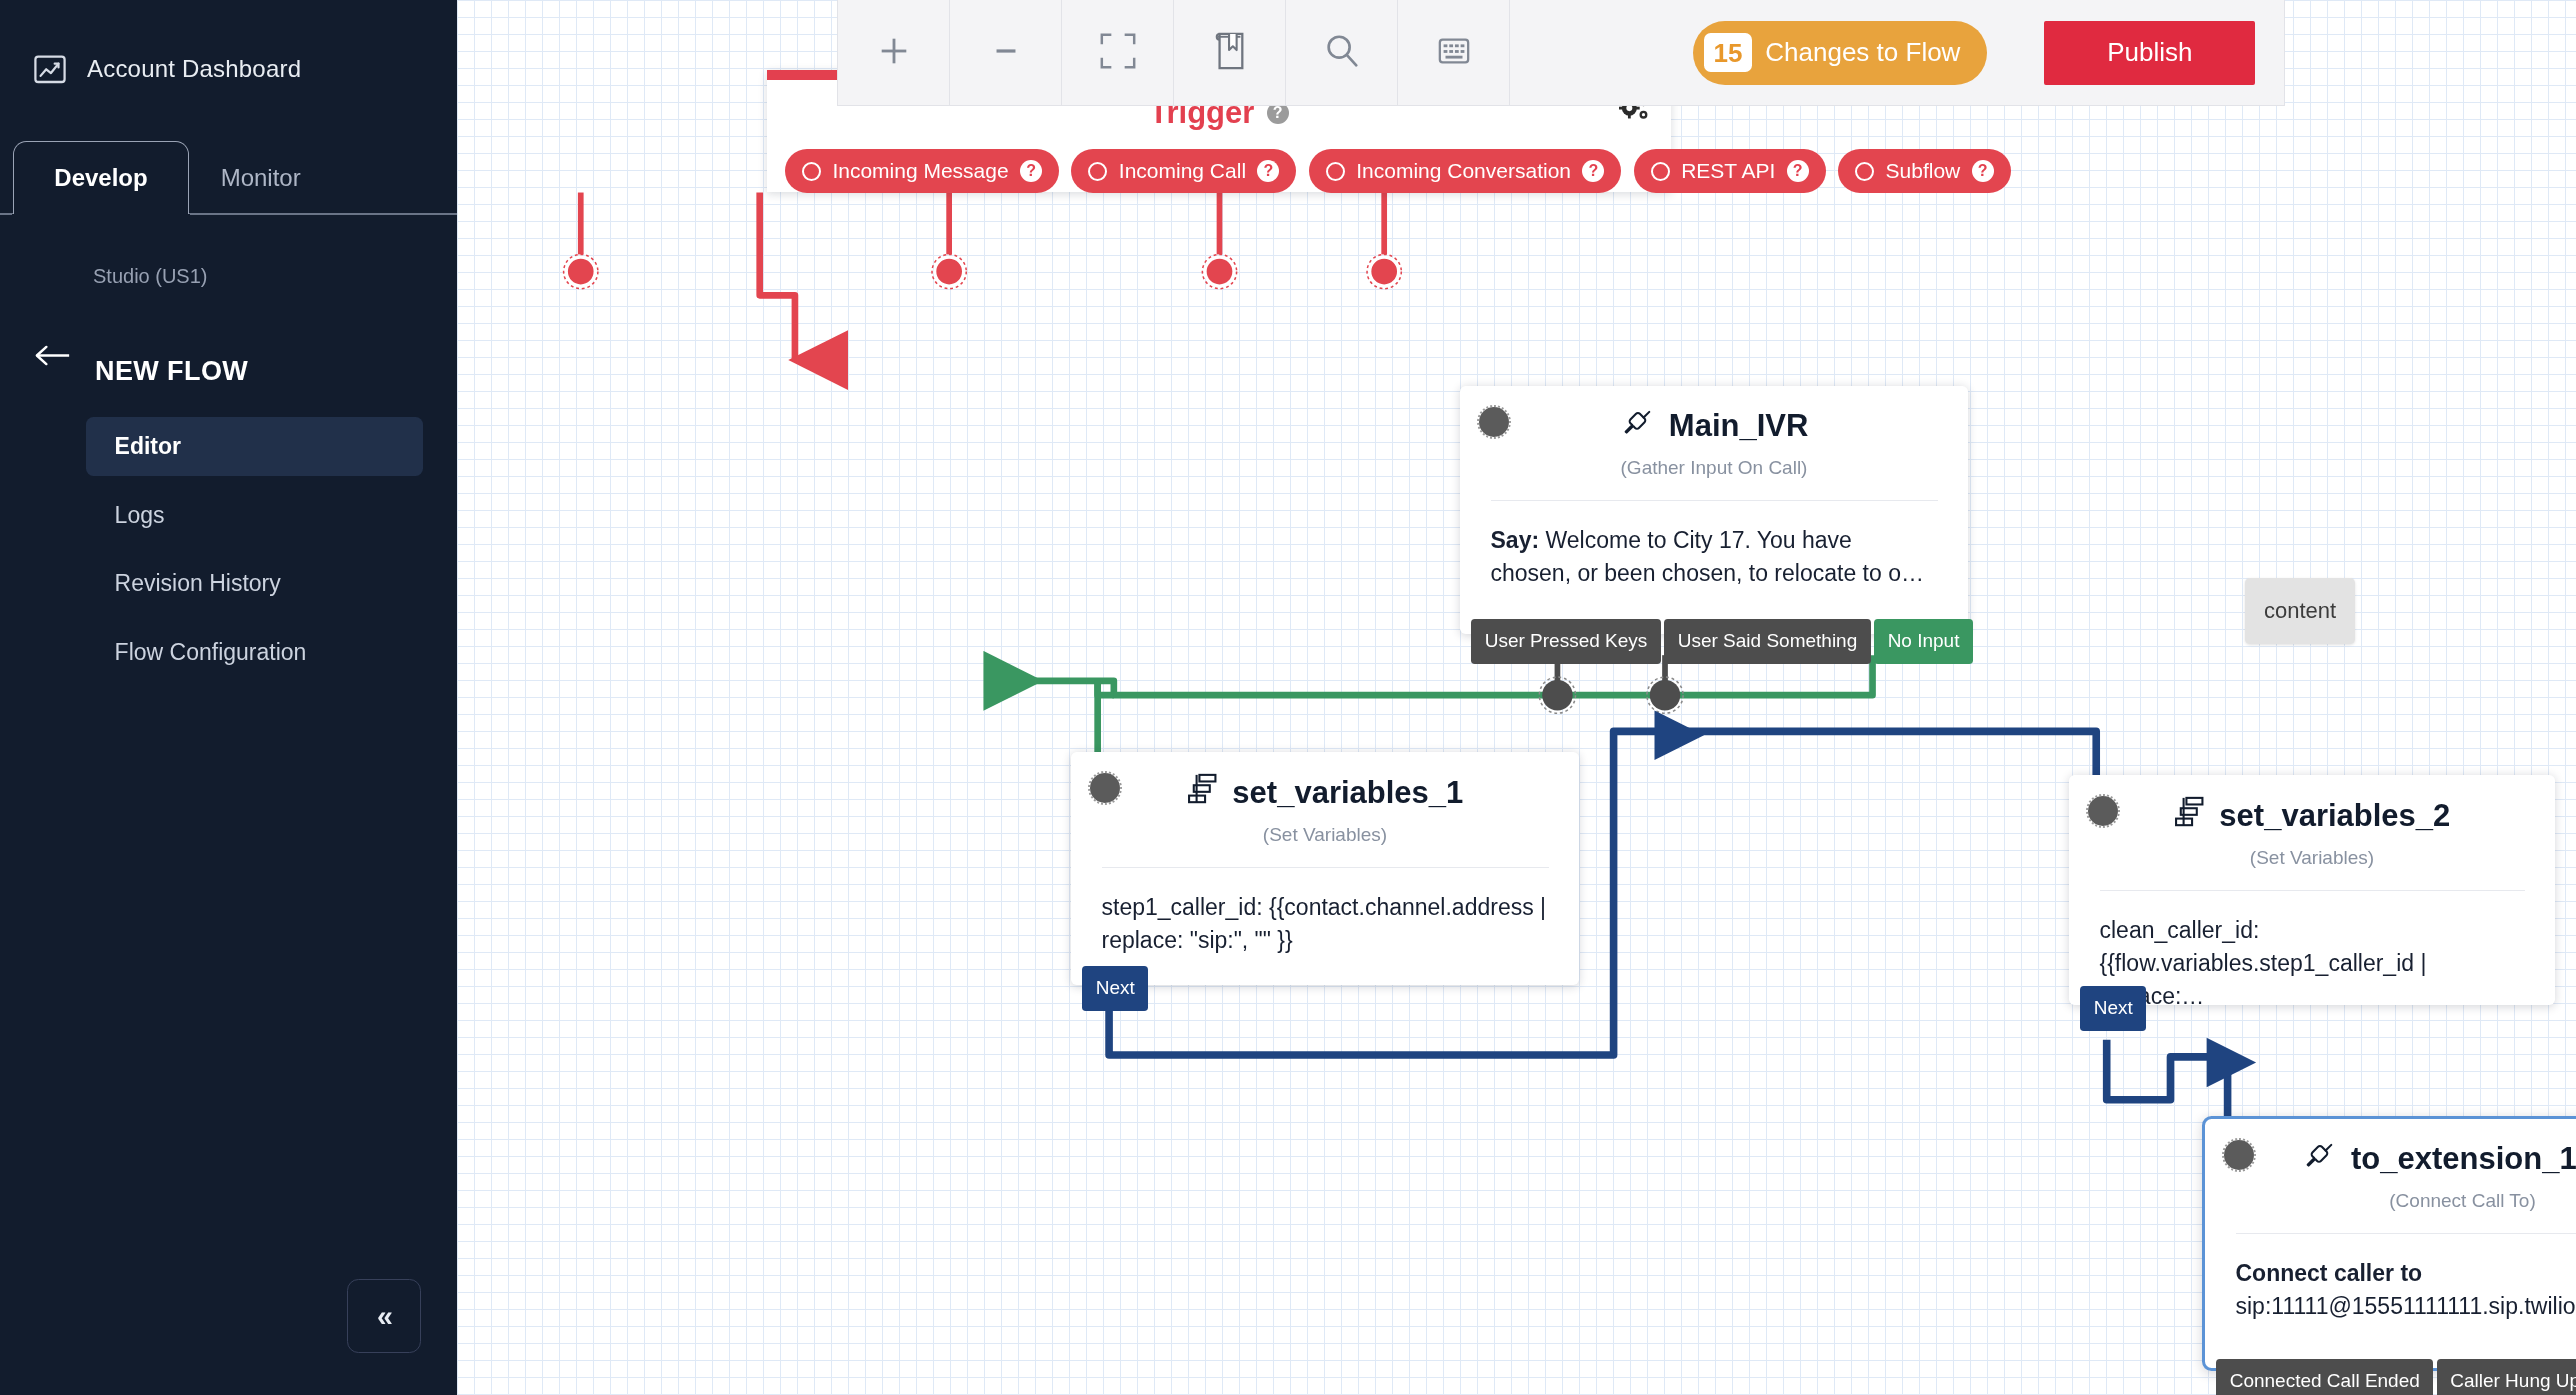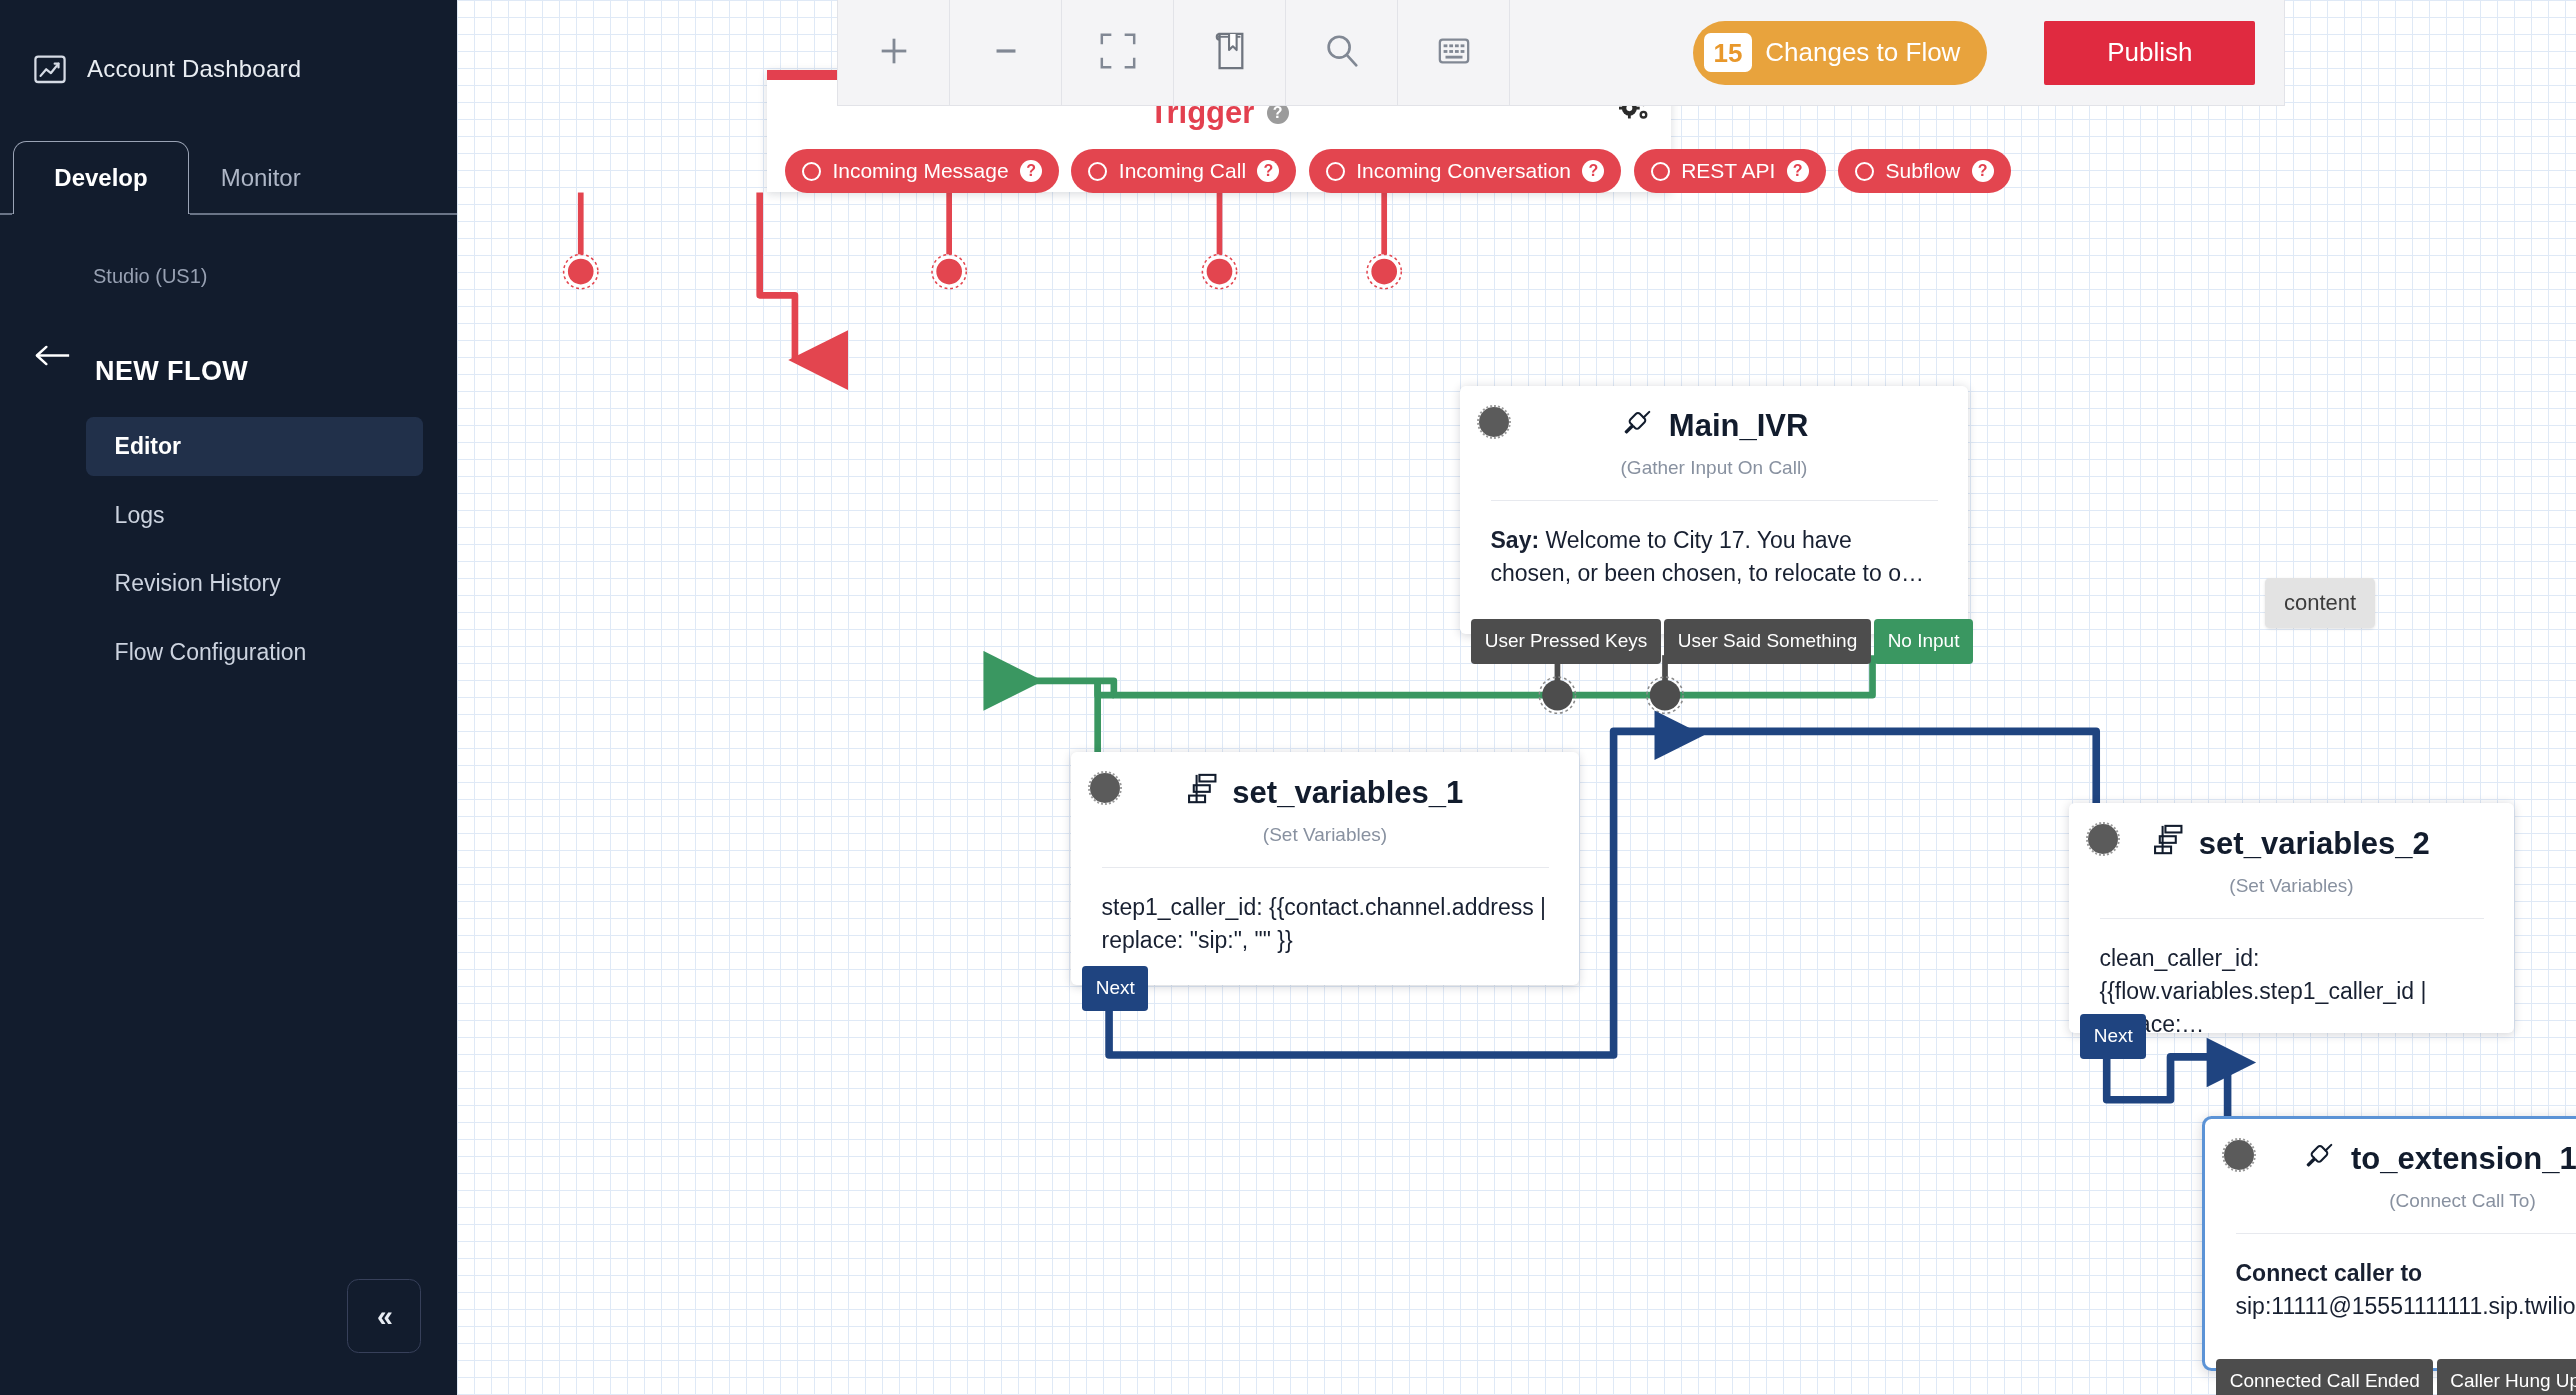--- a/index.html
+++ b/index.html
@@ -236,11 +236,10 @@
   .content-chip {
     position: absolute; left: 1788px; top: 578px;
     background: #e3e3e3; color: #3c3c3c;
-    font-size: 22px; padding: 12px 19px;
+    font-size: 22px; padding: 20px 19px;
     border-radius: 4.8px;
     box-shadow: 0 1px 2.9px rgba(0,0,0,.12);
     z-index: 22;
-    margin-left: 20px;
   }
 </style>
 </head>

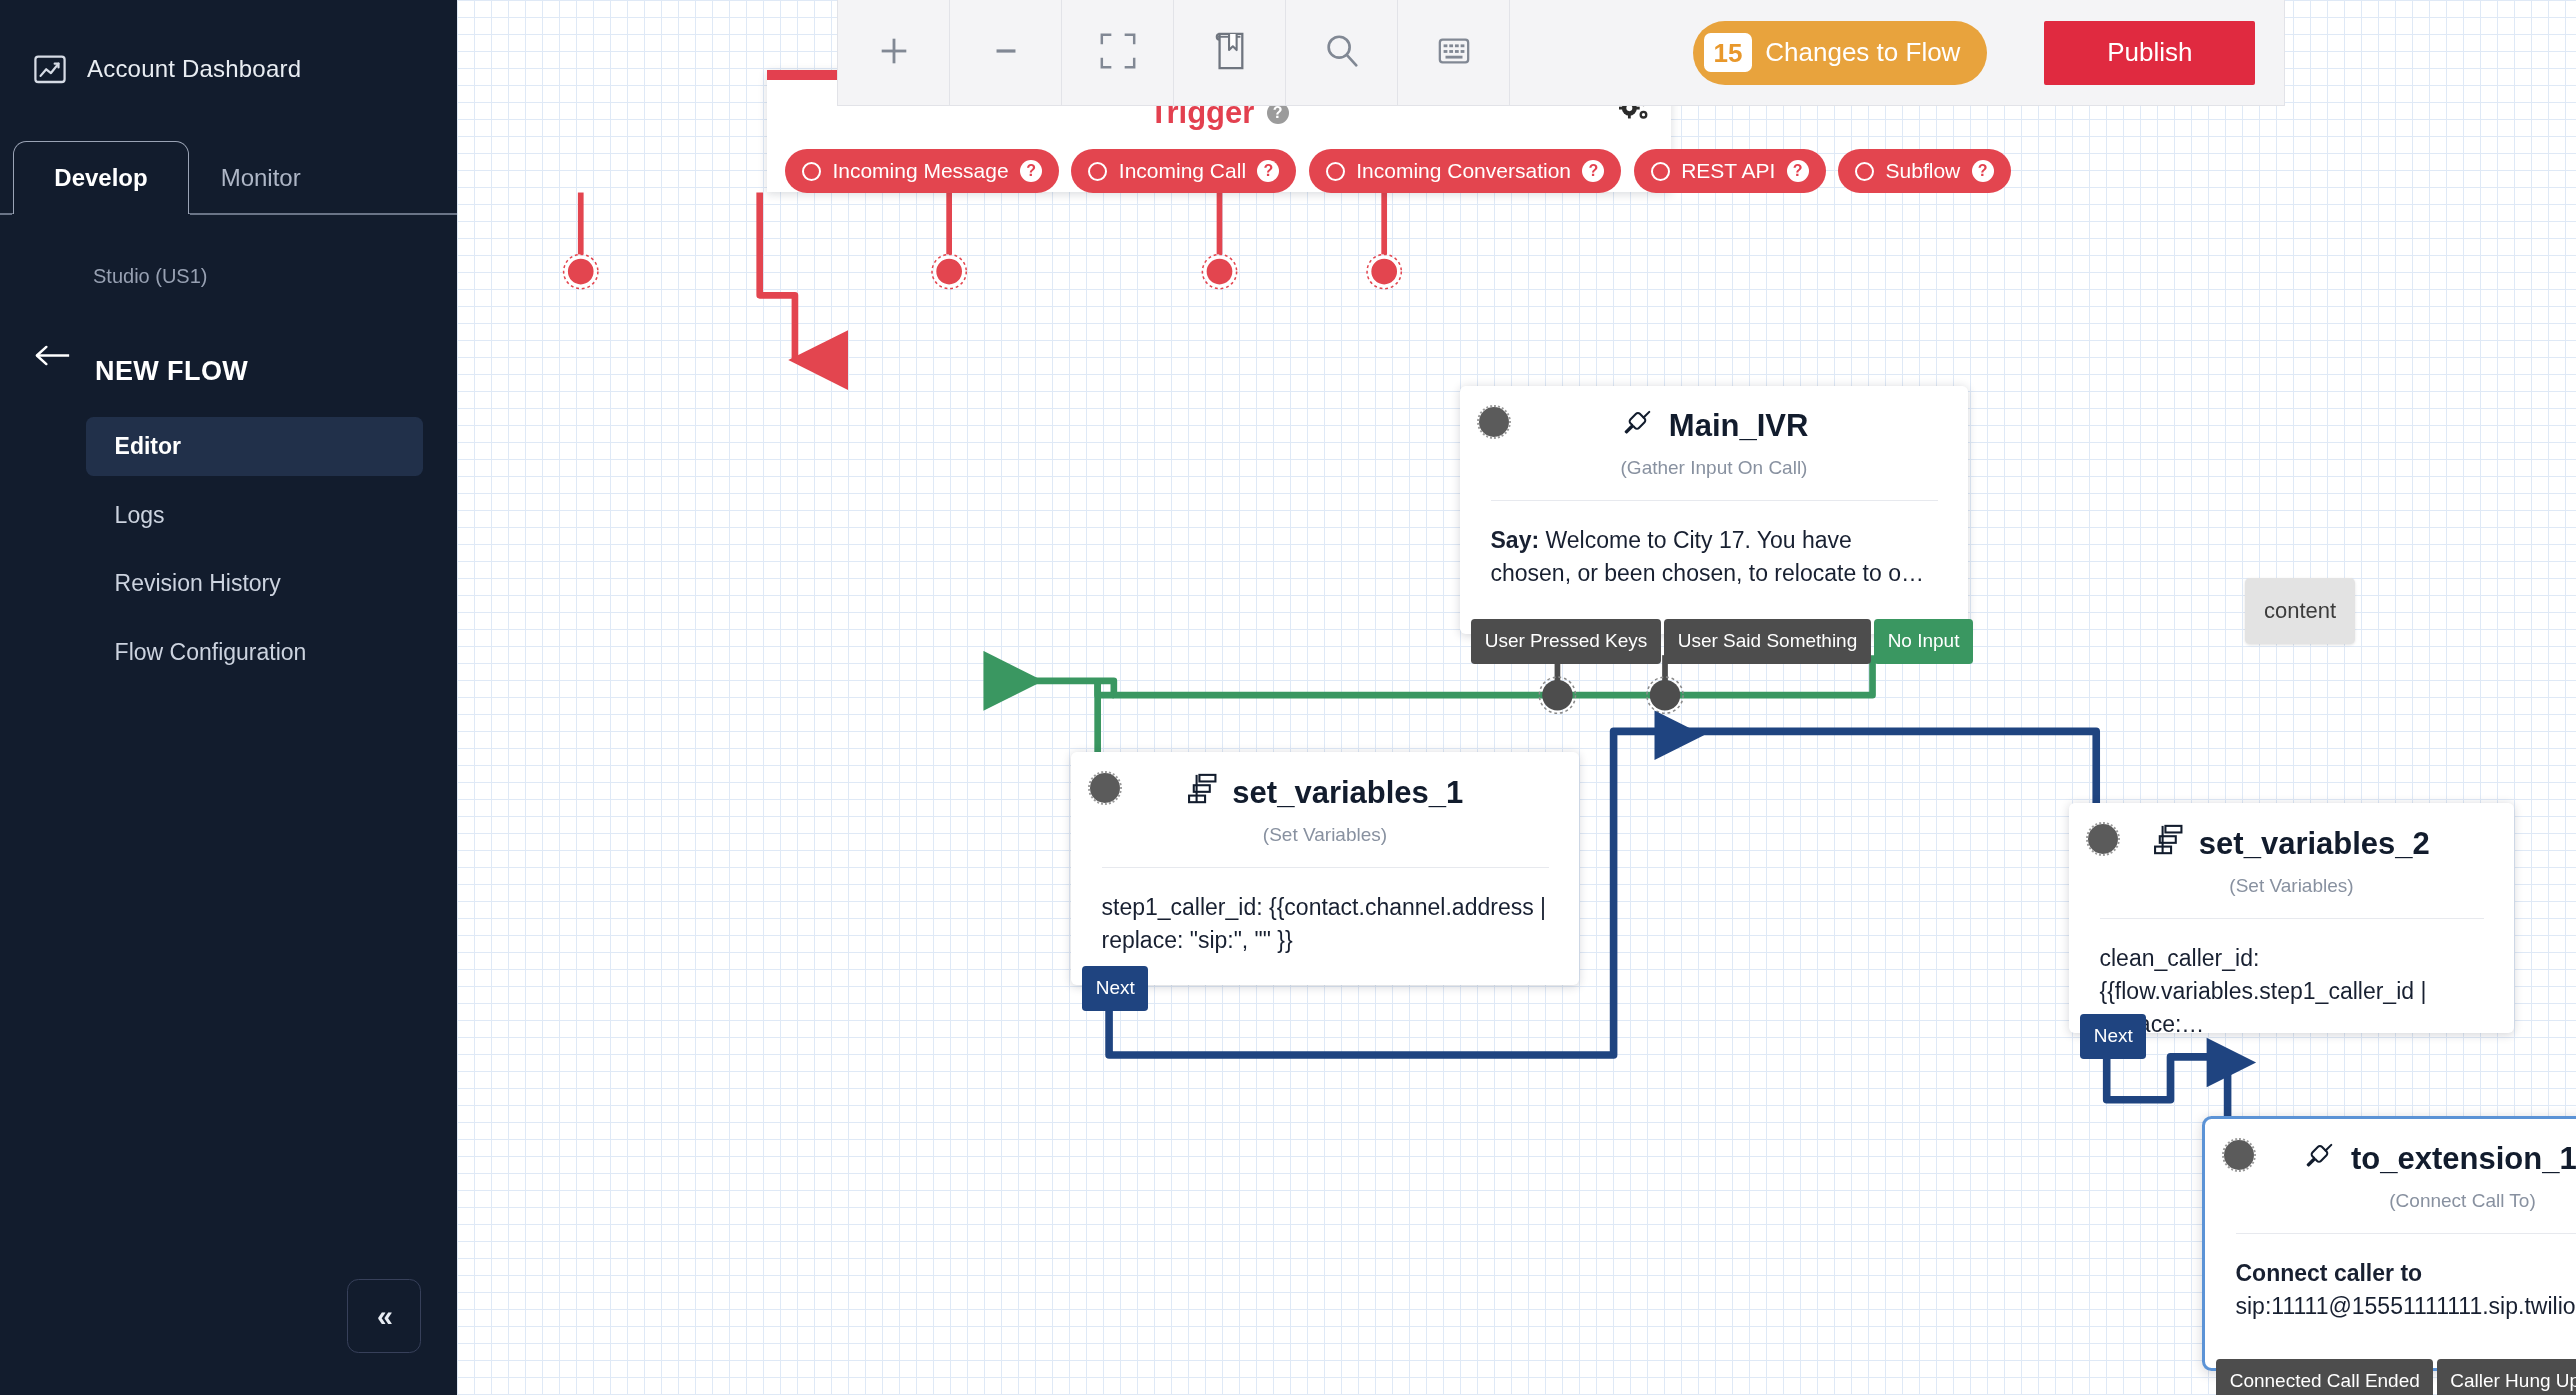--- a/index.html
+++ b/index.html
@@ -226,7 +226,7 @@
   
   #w-sv1 { left: 614px; top: 752px; width: 508px; height: 233px; }
   
-  #w-sv2 { left: 1612px; top: 803px; width: 445px; height: 230px; }
+  #w-sv2 { left: 1612px; top: 775px; width: 486px; height: 230px; }
   
   #w-ext {
     left: 1745px; top: 1116px; width: 521px; height: 255px;

